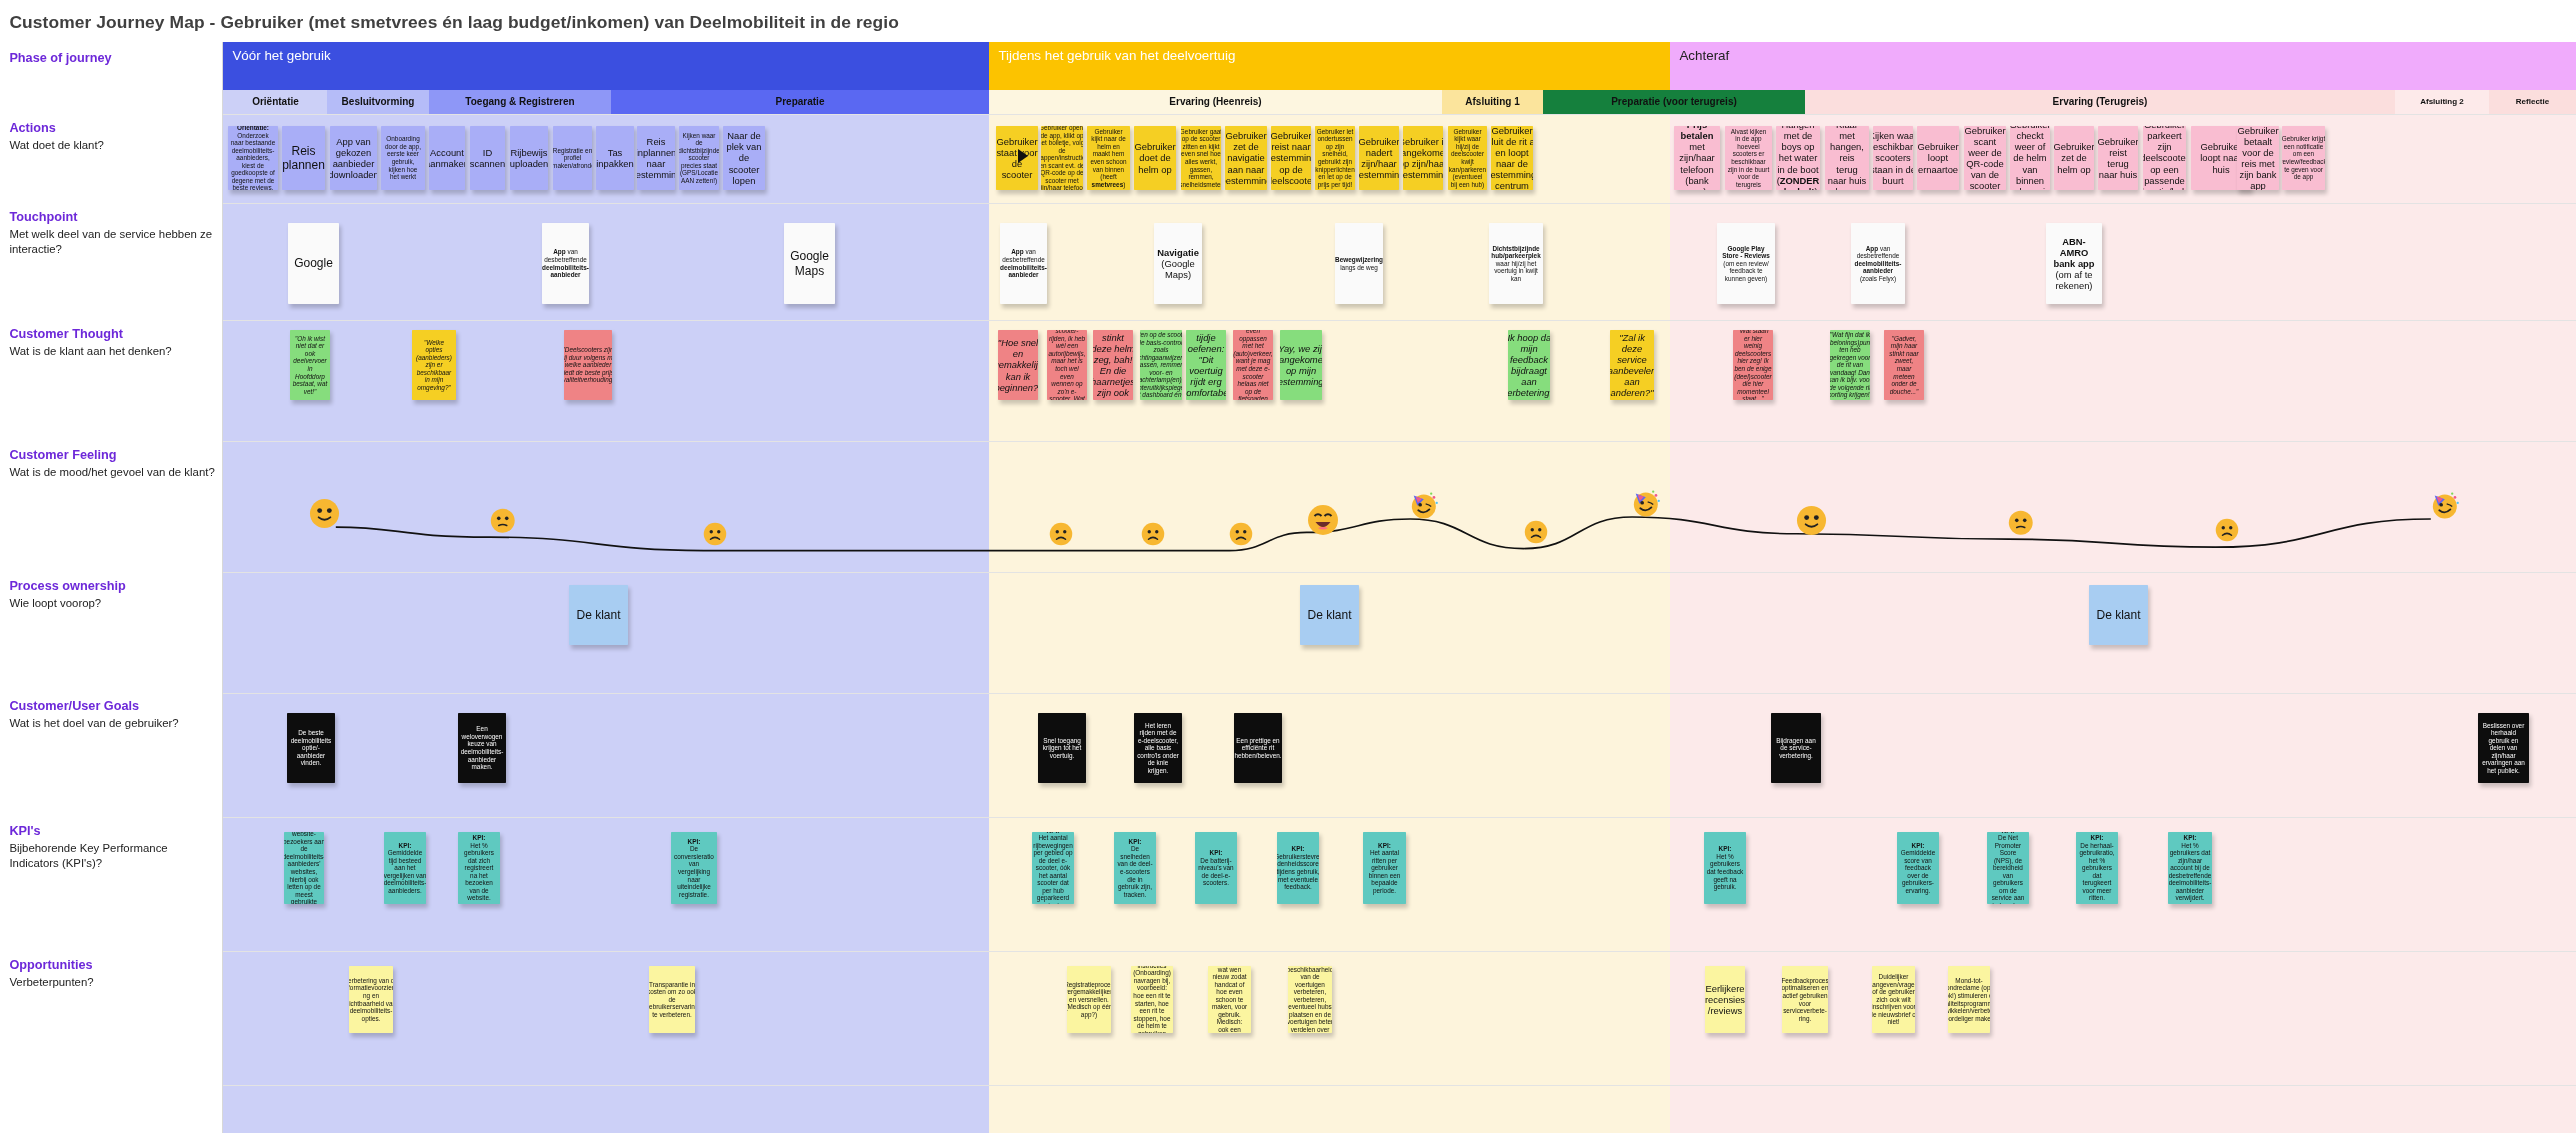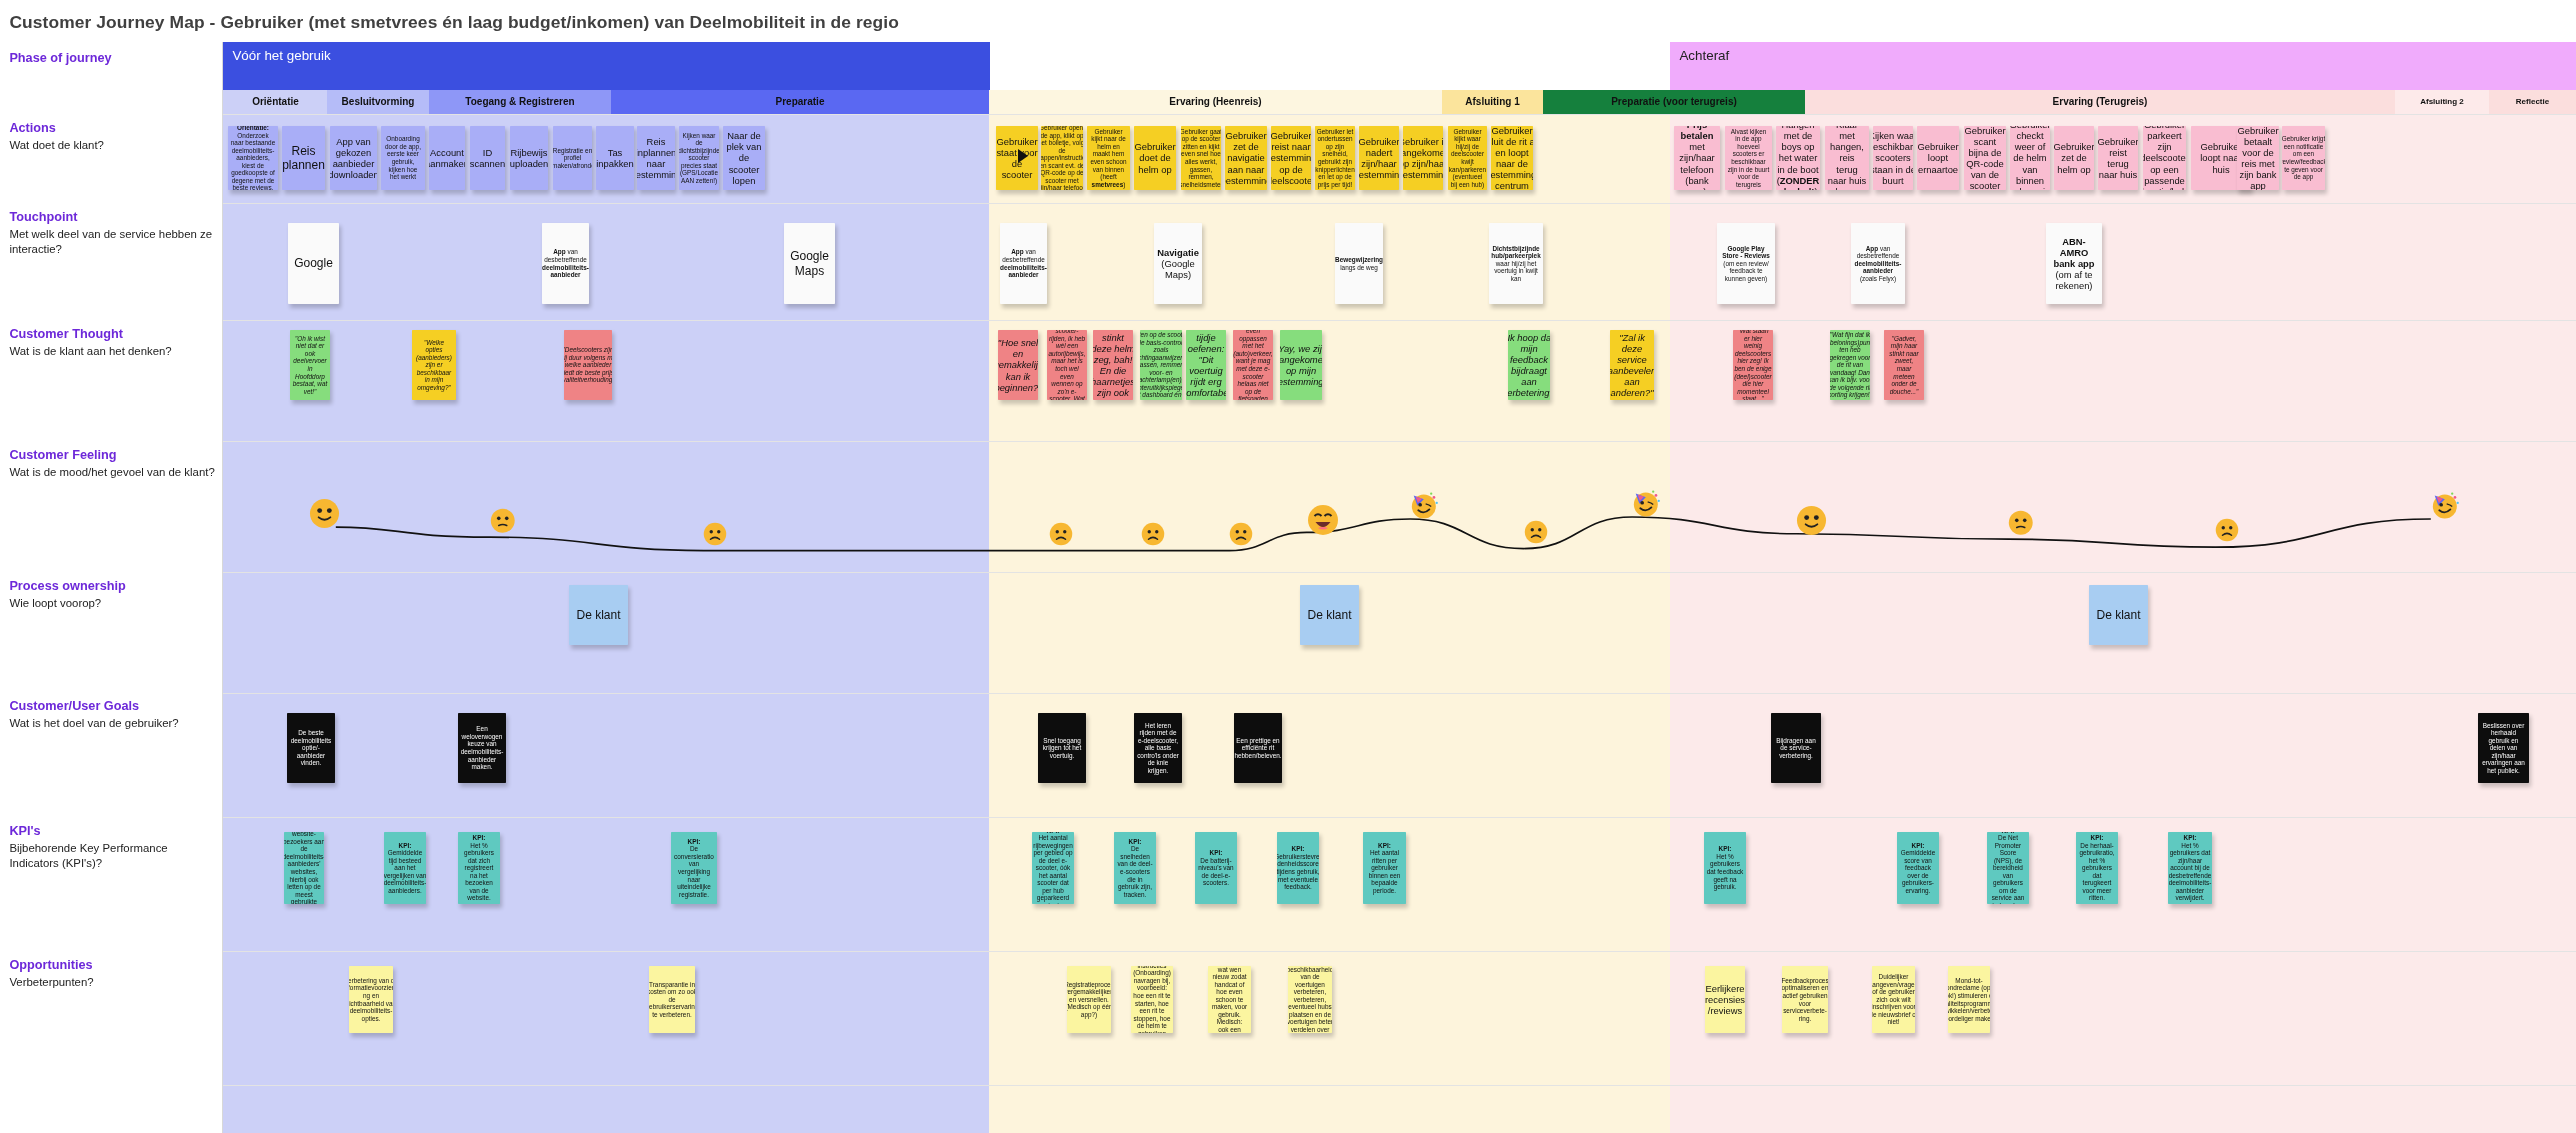--- a/index.html
+++ b/index.html
@@ -70,6 +70,7 @@
     <div class="colband" id="cb2" style="left: 1670px; width: 906px; height: 1043px; background: rgb(252, 234, 234);"></div>
 
     <div class="phaseband" id="pb0" style="left: 223px; width: 767px; background: rgb(59, 79, 224);">Vóór het gebruik</div>
+    <div class="phaseband" id="pb1" style="left: 989px; width: 681px; background: rgb(252, 195, 0);">Tijdens het gebruik van het deelvoertuig</div>
     <div class="phaseband" id="pb2" style="left: 1670px; width: 906px; background: #f0abfc; color: rgb(34, 34, 34);">Achteraf</div>
 
     <div id="subbands">

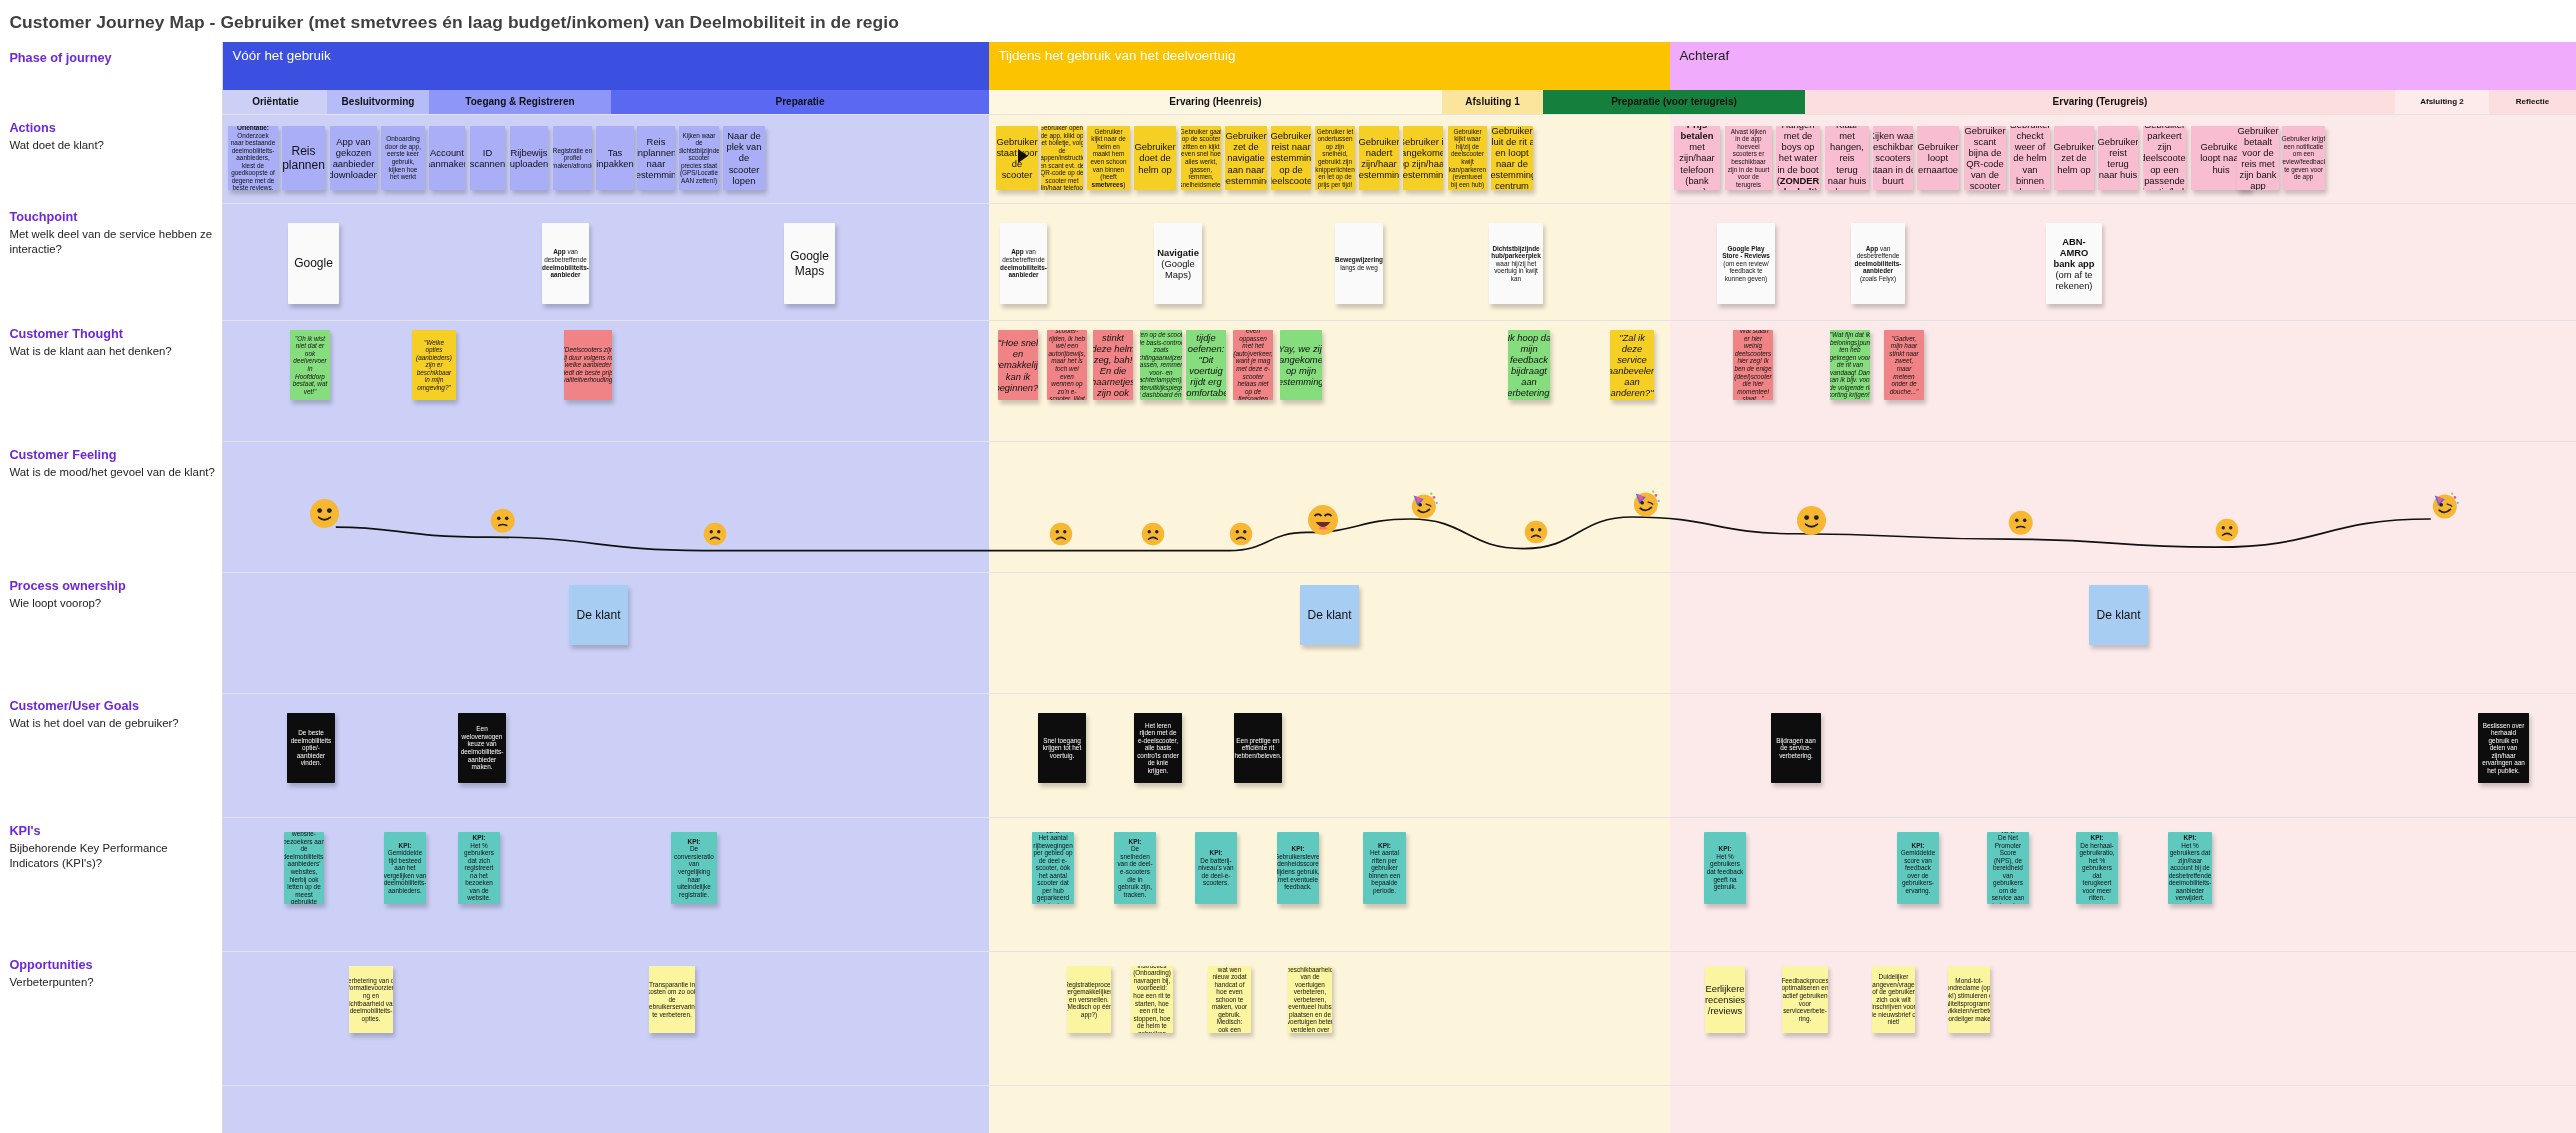--- a/index.html
+++ b/index.html
@@ -187,7 +187,7 @@
           <div>Gebruiker loopt ernaartoe</div>
         </div>
         <div class="note n-pink md" style="left: 1964px; top: 84px; width: 42px; height: 64px;">
-          <div>Gebruiker scant bijna de QR-code van de scooter</div>
+          <div>Gebruiker scant weer de QR-code van de scooter</div>
         </div>
         <div class="note n-pink md" style="left: 2010px; top: 84px; width: 40px; height: 64px;">
           <div>Gebruiker checkt weer of de helm van binnen schoon is</div>

